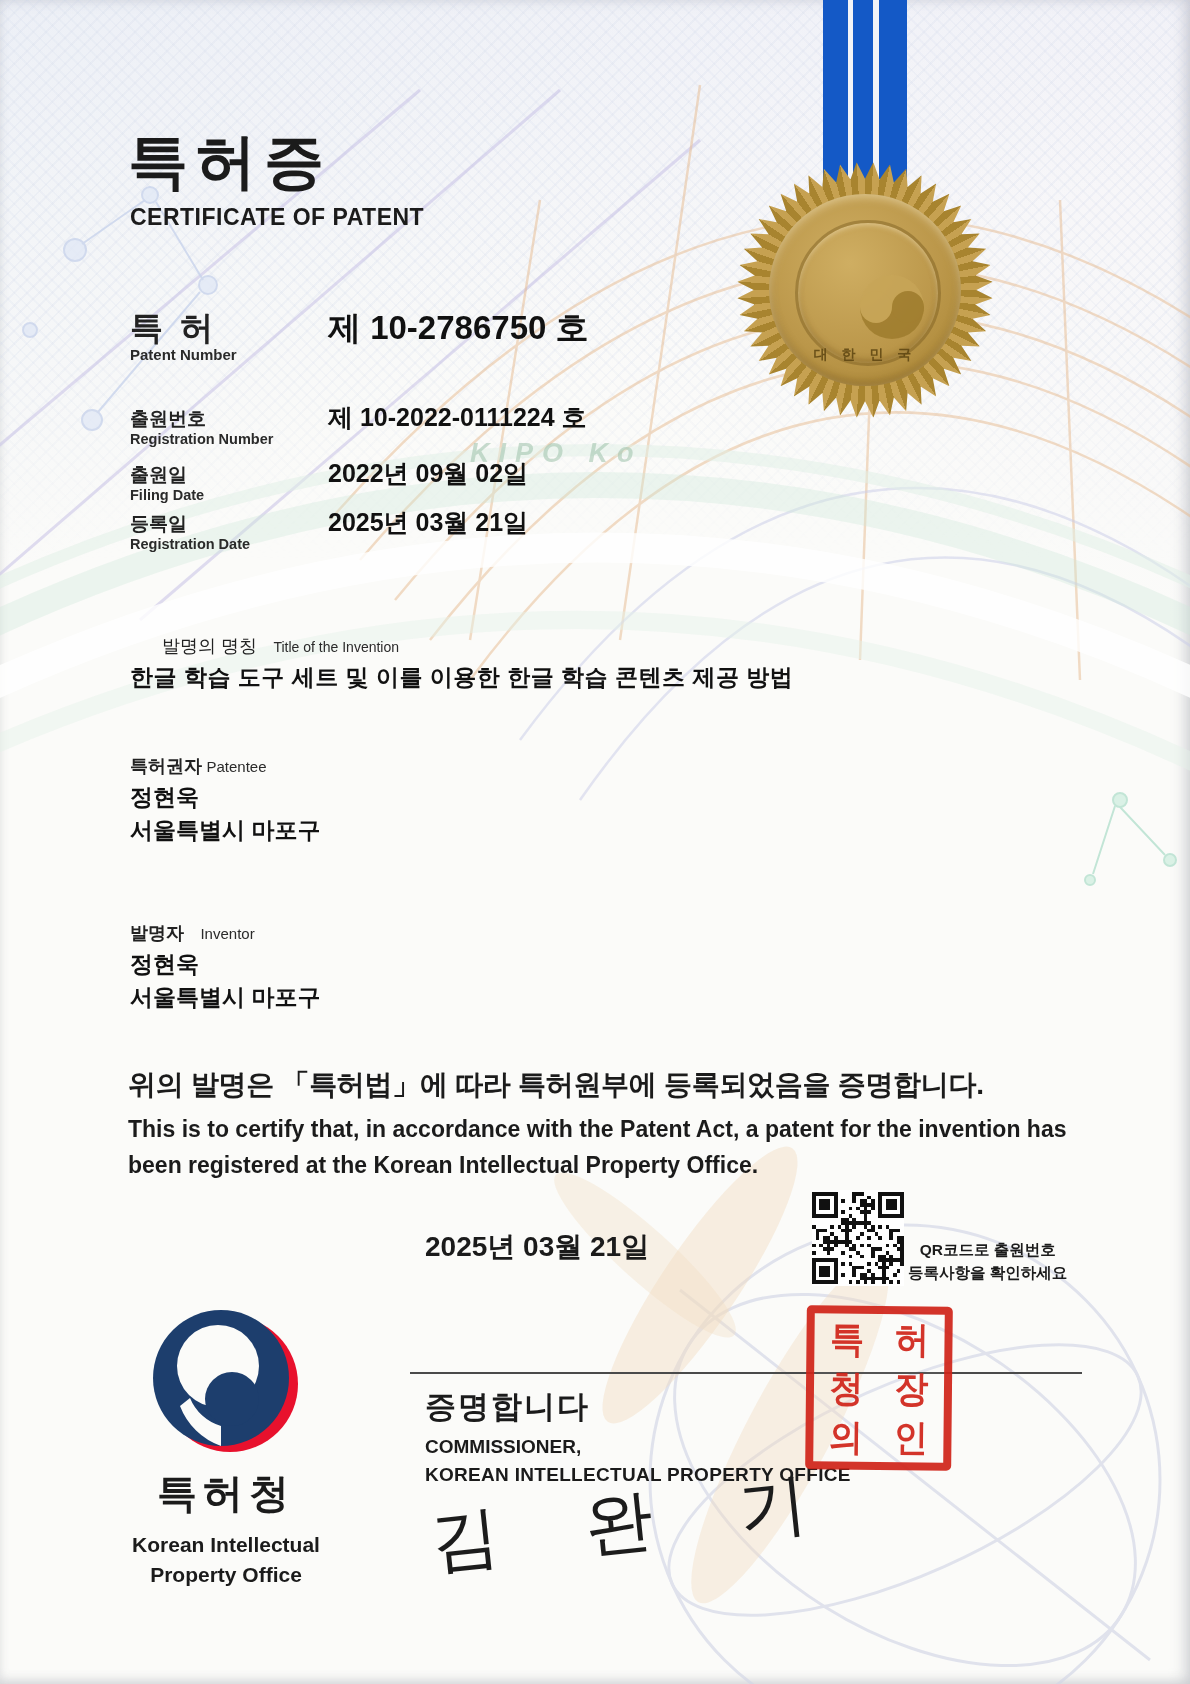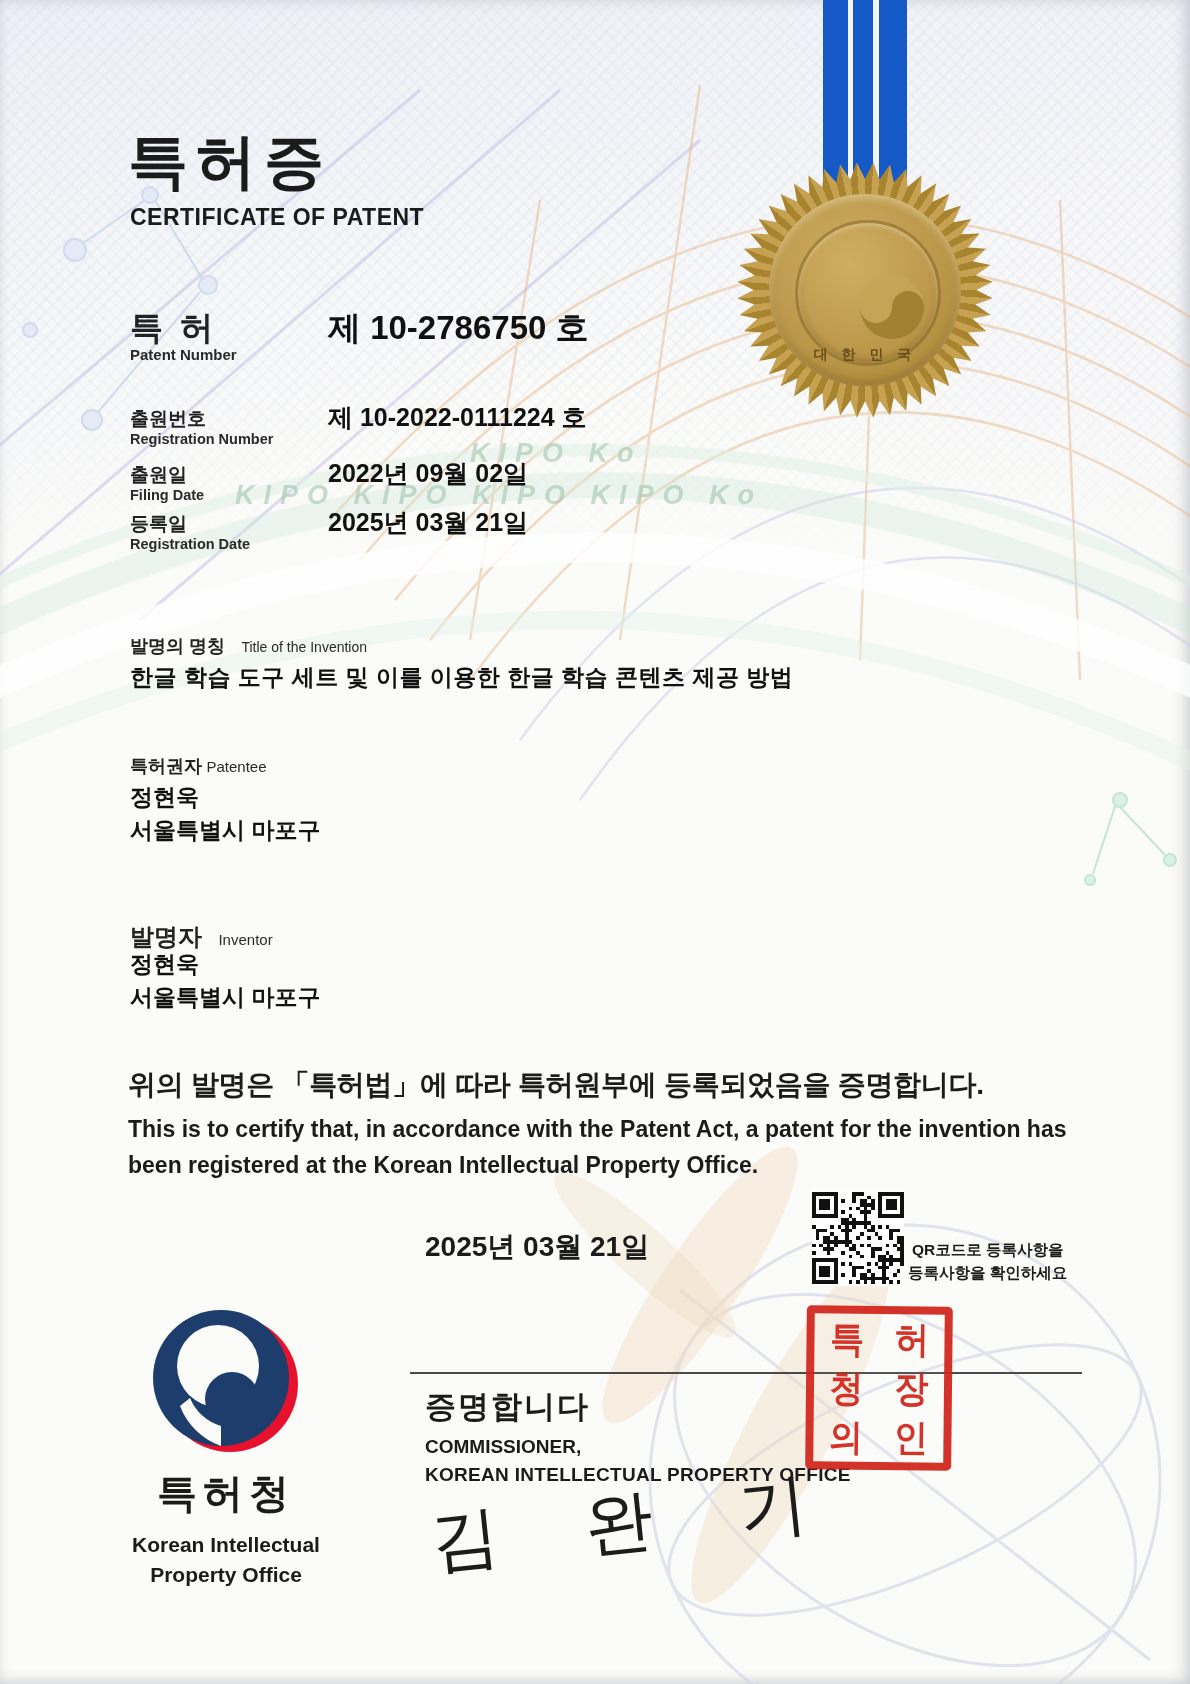--- a/index.html
+++ b/index.html
@@ -156,7 +156,6 @@
   </svg>
 
   <div class="wm" style="left:470px; top:438px;">KIPO  Ko</div>
-  <div class="wm" style="left:235px; top:480px;">KIPO  KIPO  KIPO  KIPO  Ko</div>
 
   <div class="ribbon"></div>
   <div class="seal-star" id="sealStar" style="clip-path: polygon(50% 6.5%, 53.27% 0.11%, 55.68% 6.87%, 59.75% 0.96%, 61.26% 7.98%, 66.07% 2.65%, 66.65% 9.81%, 72.11% 5.16%, 71.75% 12.33%, 77.78% 8.43%, 76.48% 15.49%, 82.97% 12.41%, 80.76% 19.24%, 87.59% 17.03%, 84.51% 23.52%, 91.57% 22.22%, 87.67% 28.25%, 94.84% 27.89%, 90.19% 33.35%, 97.35% 33.93%, 92.02% 38.74%, 99.04% 40.25%, 93.13% 44.32%, 99.89% 46.73%, 93.5% 50%, 99.89% 53.27%, 93.13% 55.68%, 99.04% 59.75%, 92.02% 61.26%, 97.35% 66.07%, 90.19% 66.65%, 94.84% 72.11%, 87.67% 71.75%, 91.57% 77.78%, 84.51% 76.48%, 87.59% 82.97%, 80.76% 80.76%, 82.97% 87.59%, 76.48% 84.51%, 77.78% 91.57%, 71.75% 87.67%, 72.11% 94.84%, 66.65% 90.19%, 66.07% 97.35%, 61.26% 92.02%, 59.75% 99.04%, 55.68% 93.13%, 53.27% 99.89%, 50% 93.5%, 46.73% 99.89%, 44.32% 93.13%, 40.25% 99.04%, 38.74% 92.02%, 33.93% 97.35%, 33.35% 90.19%, 27.89% 94.84%, 28.25% 87.67%, 22.22% 91.57%, 23.52% 84.51%, 17.03% 87.59%, 19.24% 80.76%, 12.41% 82.97%, 15.49% 76.48%, 8.43% 77.78%, 12.33% 71.75%, 5.16% 72.11%, 9.81% 66.65%, 2.65% 66.07%, 7.98% 61.26%, 0.96% 59.75%, 6.87% 55.68%, 0.11% 53.27%, 6.5% 50%, 0.11% 46.73%, 6.87% 44.32%, 0.96% 40.25%, 7.98% 38.74%, 2.65% 33.93%, 9.81% 33.35%, 5.16% 27.89%, 12.33% 28.25%, 8.43% 22.22%, 15.49% 23.52%, 12.41% 17.03%, 19.24% 19.24%, 17.03% 12.41%, 23.52% 15.49%, 22.22% 8.43%, 28.25% 12.33%, 27.89% 5.16%, 33.35% 9.81%, 33.93% 2.65%, 38.74% 7.98%, 40.25% 0.96%, 44.32% 6.87%, 46.73% 0.11%);">

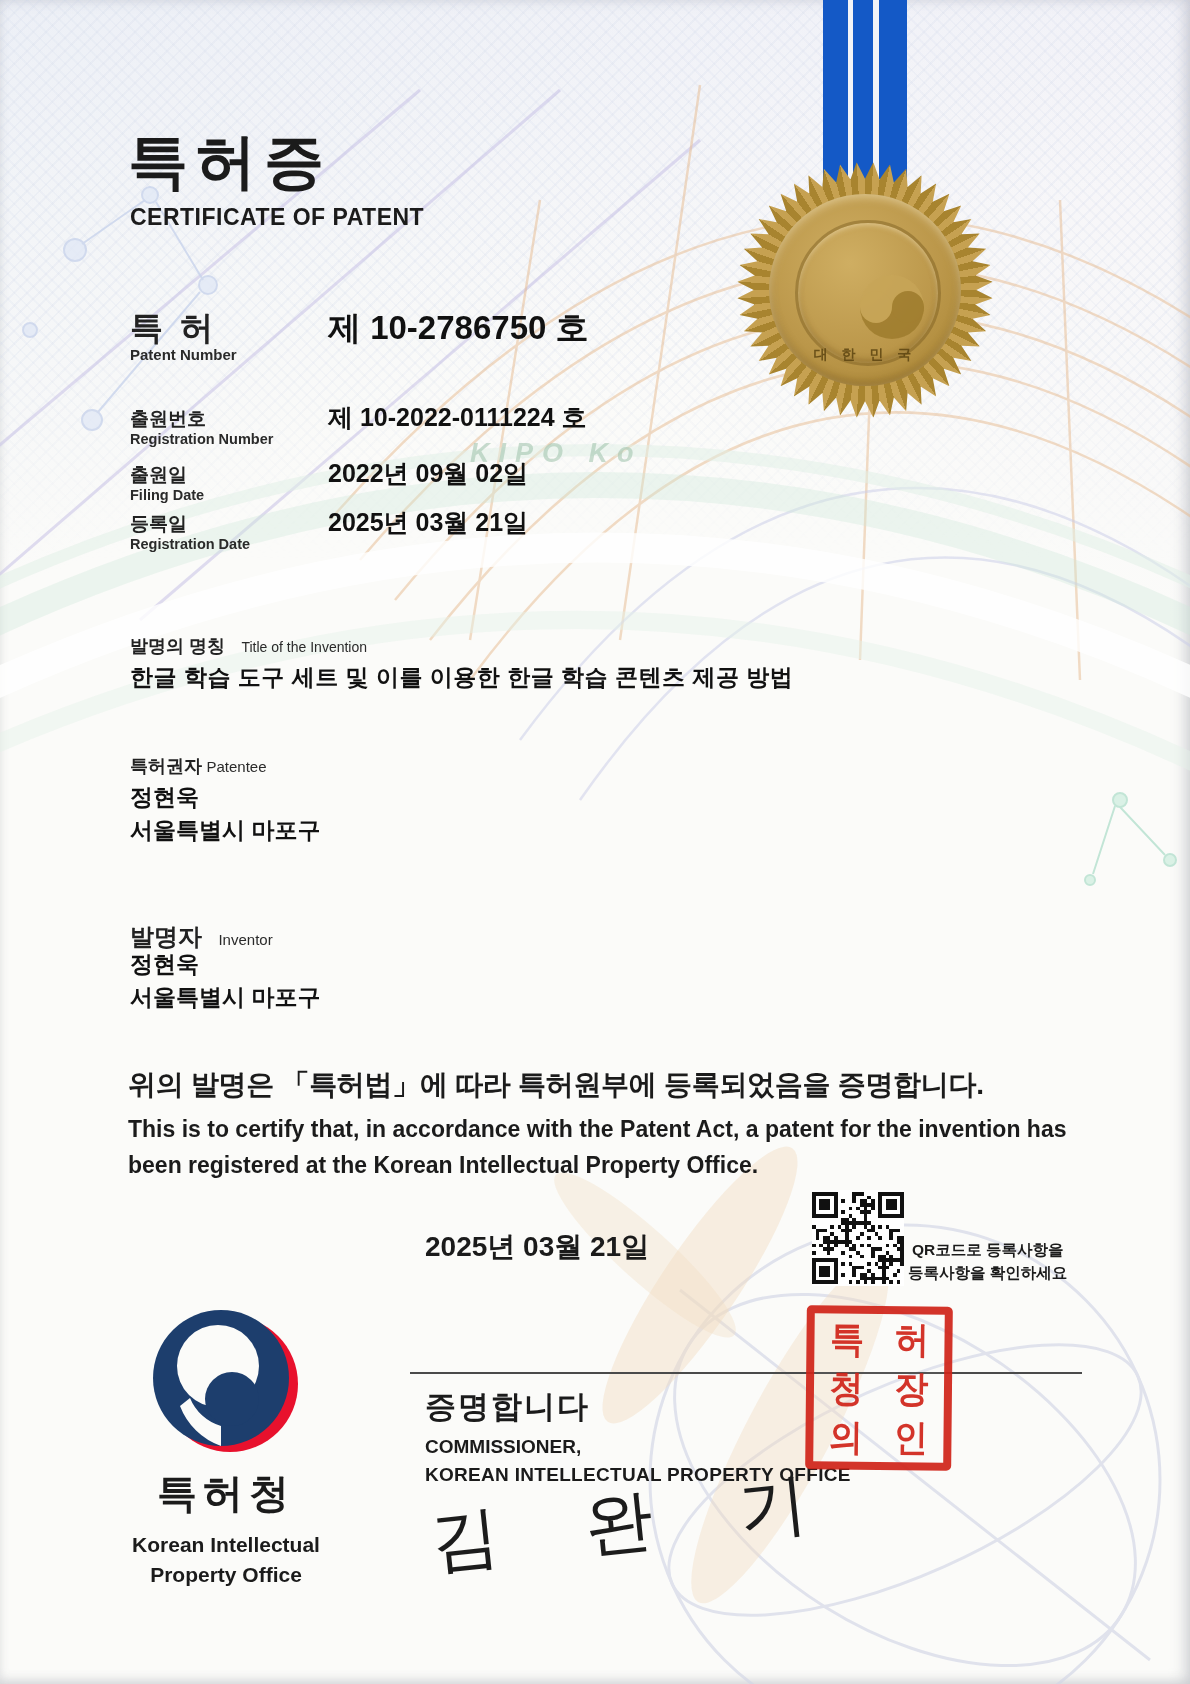--- a/index.html
+++ b/index.html
@@ -189,7 +189,7 @@
     <div class="abs value" style="left:328px; top:506px; font-size:25px;">2025년 03월 21일</div>
 
     <div class="abs" style="left:130px; top:634px;">
-      <span class="ko-label" style="font-size:18px; font-weight:700;">발명의 명칭</span>
+      <span class="ko-label" style="font-size:18px; font-weight:400;margin-left:32px;">발명의 명칭</span>
       <span class="en-label" style="font-size:14px; margin-left:12px; font-weight:500;">Title of the Invention</span>
     </div>
     <div class="abs value" style="left:130px; top:662px; font-size:23px; letter-spacing:.5px;">한글 학습 도구 세트 및 이를 이용한 한글 학습 콘텐츠 제공 방법</div>

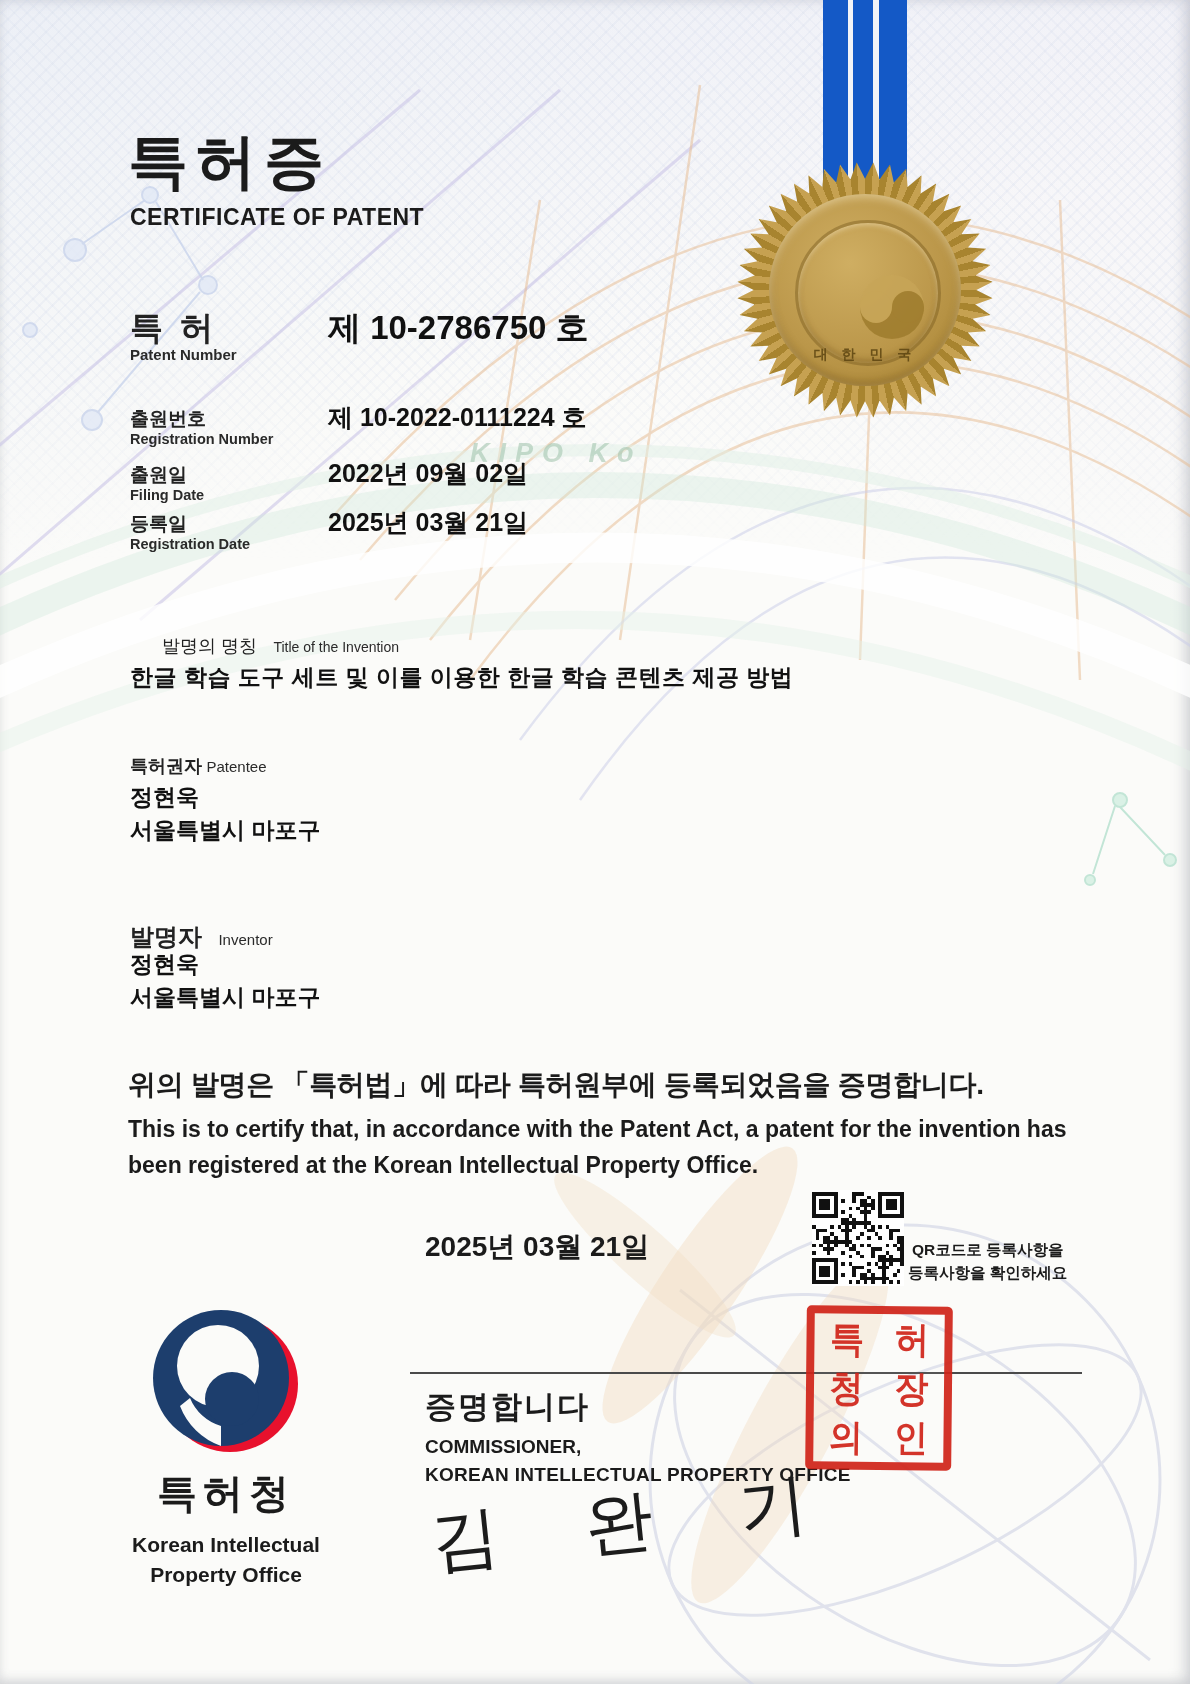--- a/index.html
+++ b/index.html
@@ -202,7 +202,7 @@
     <div class="abs value" style="left:130px; top:815px; font-size:23px;">서울특별시 마포구</div>
 
     <div class="abs" style="left:130px; top:921px;">
-      <span class="ko-label" style="font-size:24px; font-weight:600;">발명자</span>
+      <span class="ko-label" style="font-size:18px; font-weight:600;">발명자</span>
       <span class="en-label" style="font-size:15px; margin-left:12px; font-weight:500;">Inventor</span>
     </div>
     <div class="abs value" style="left:130px; top:949px; font-size:23px;">정현욱</div>

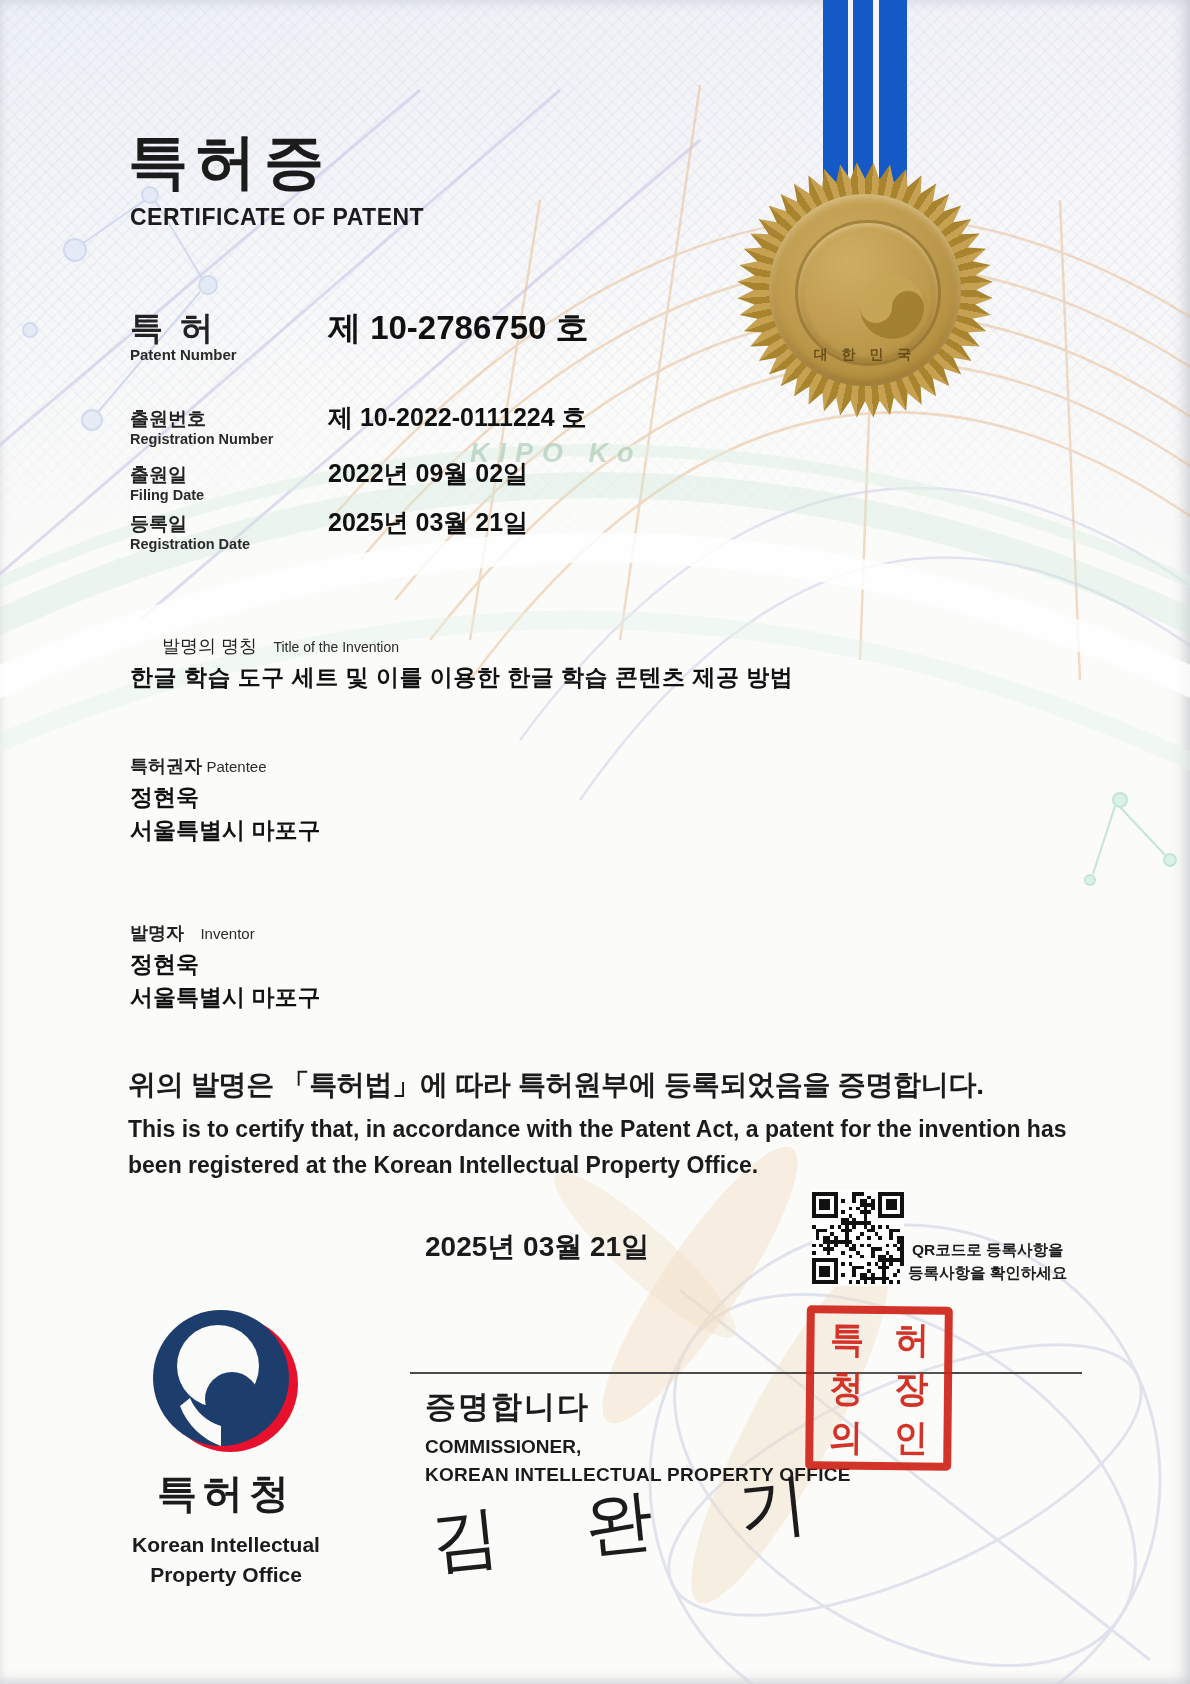--- a/index.html
+++ b/index.html
@@ -392,7 +392,7 @@
         </svg>
     </div>
     <div class="abs" style="left:908px; top:1238px; font-size:15.5px; font-weight:600; line-height:1.5; text-align:center;">
-      <div>QR코드로 등록사항을</div>
+      <div>QR코드로 출원번호</div>
       <div>등록사항을 확인하세요</div>
     </div>
 

